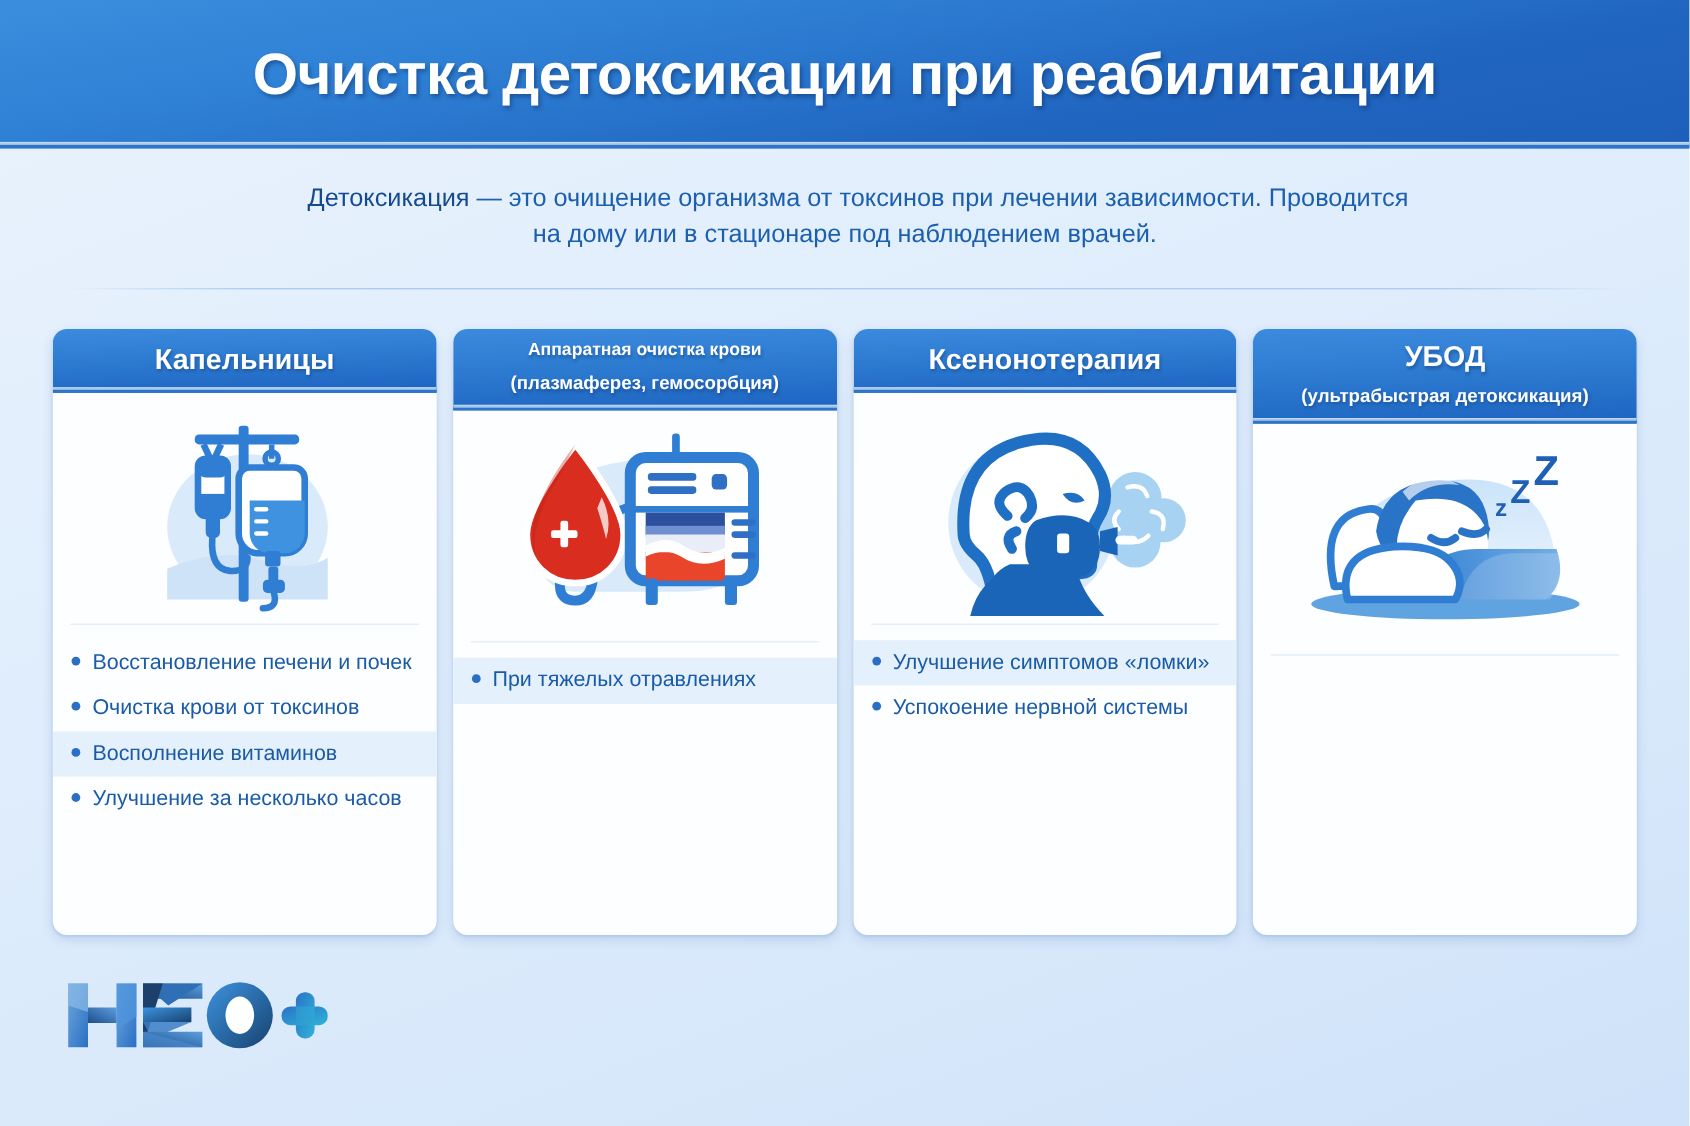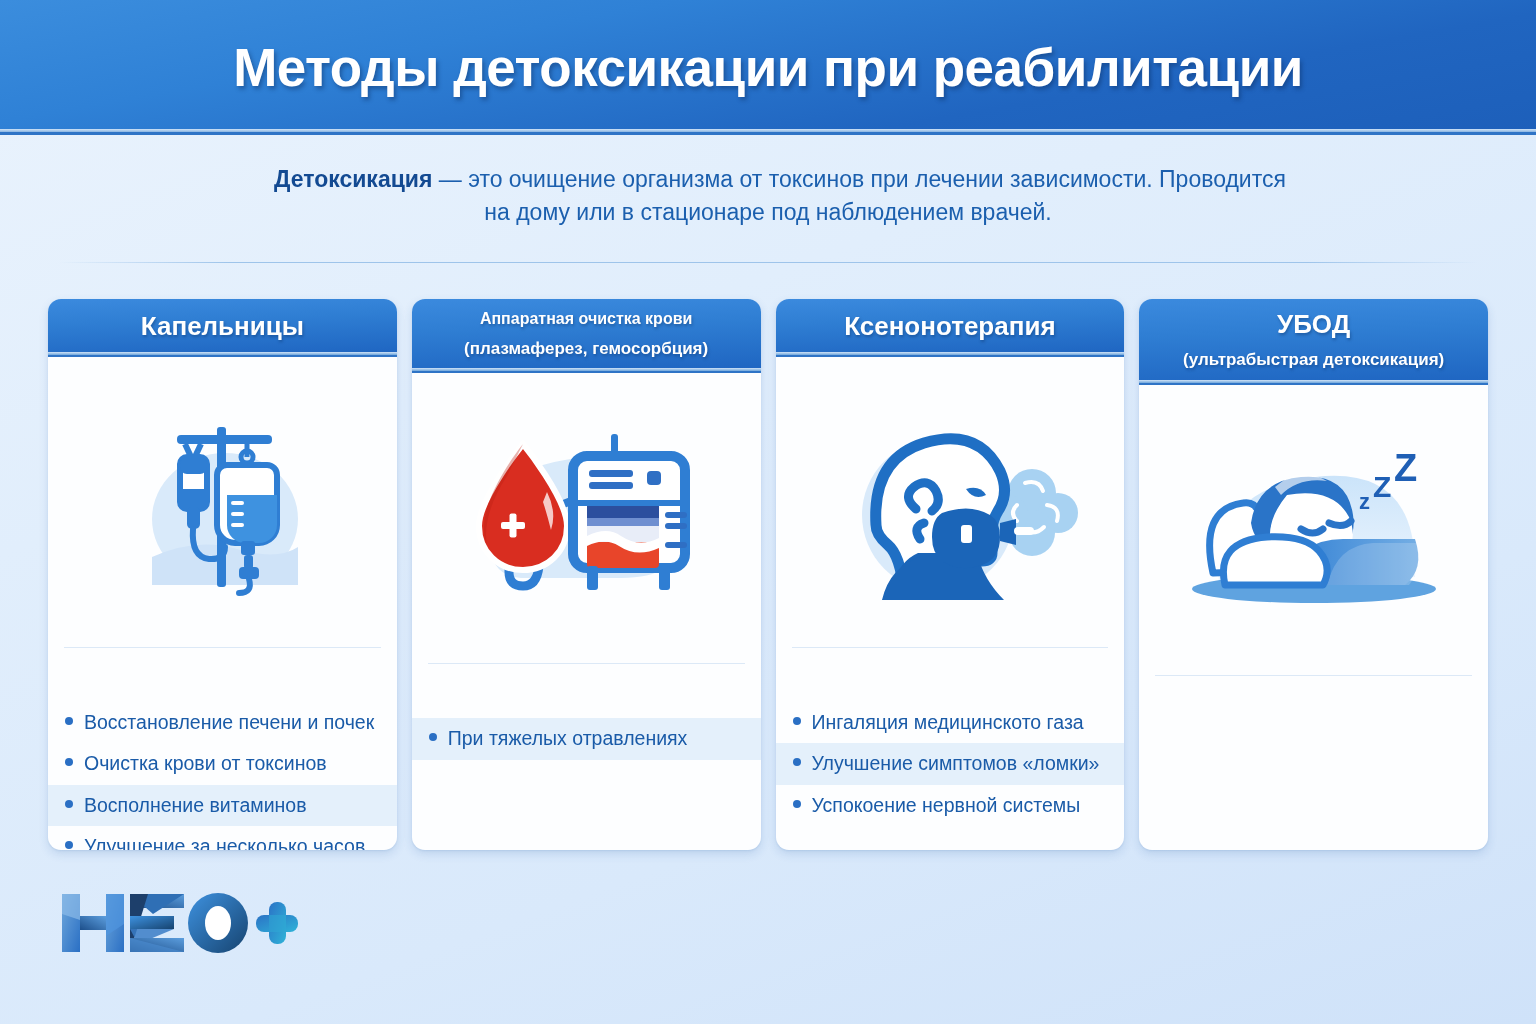--- a/index.html
+++ b/index.html
@@ -185,7 +185,7 @@
 <div id="page">
 
   <div class="header-band">
-    <div class="header-title">Методы детоксикации при реабилитации</div>
+    <div class="header-title">Очистка детоксикации при реабилитации</div>
   </div>
 
   <div class="subtitle-wrap">

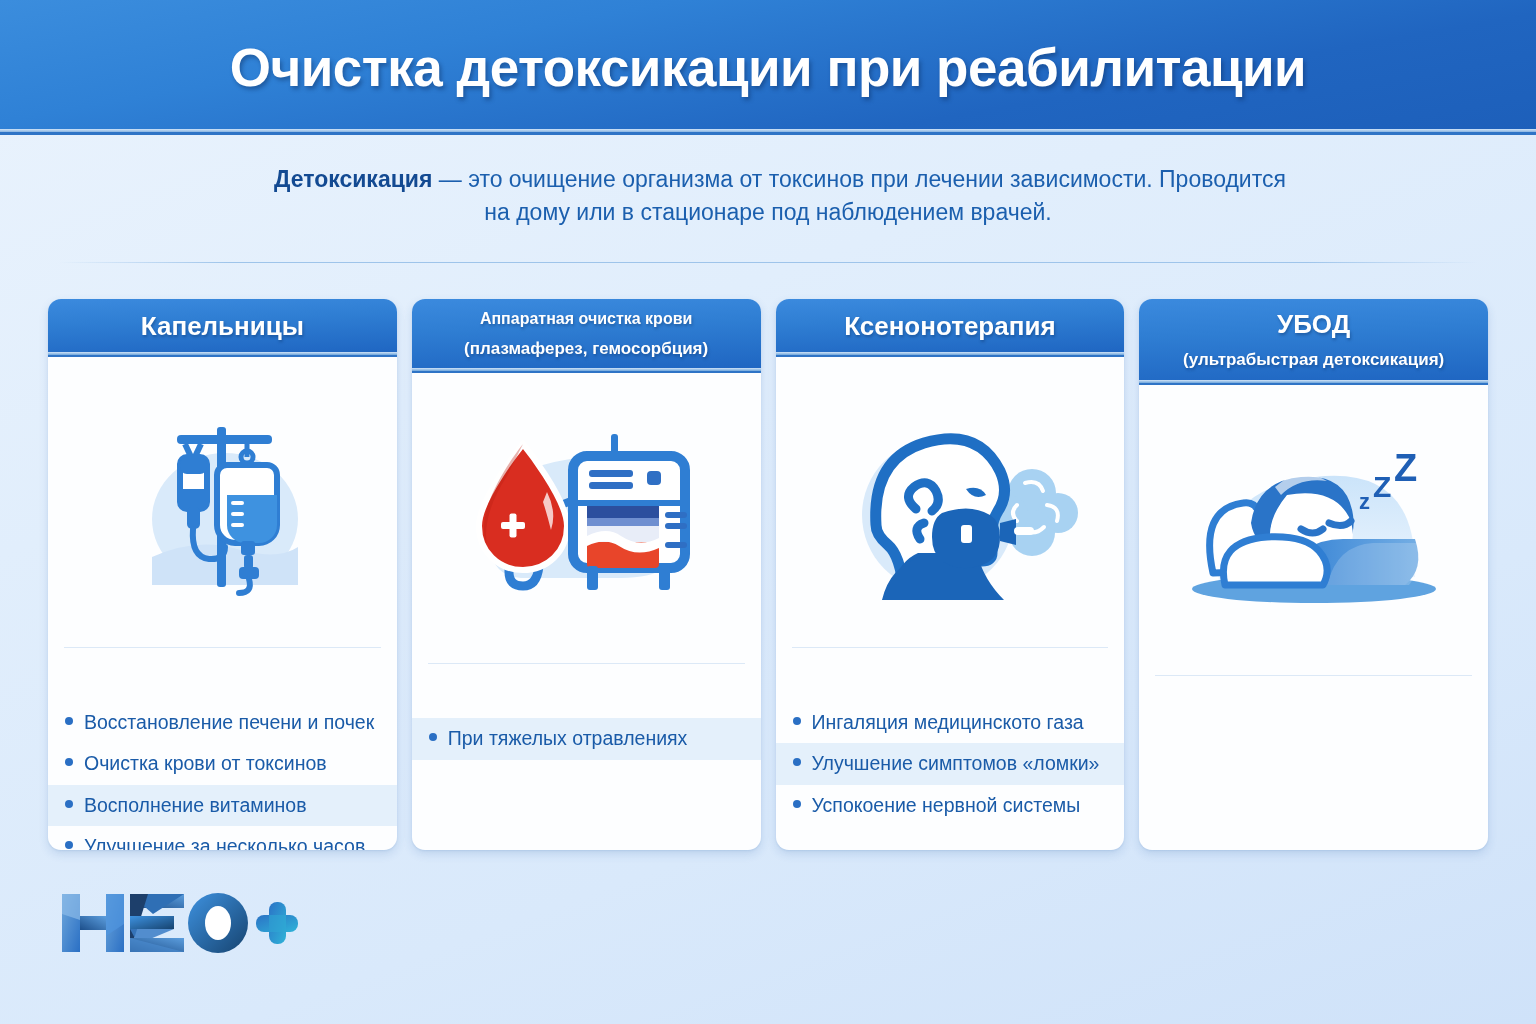--- a/index.html
+++ b/index.html
@@ -65,7 +65,7 @@
     text-align: center;
     max-width: 1200px;
   }
-  .subtitle-line b { color: #134a92; font-weight: bold; margin-left: 24px; }
+  .subtitle-line b { color: #134a92; font-weight: normal; margin-left: 24px; }
 
   .subtitle-rule {
     position: absolute;

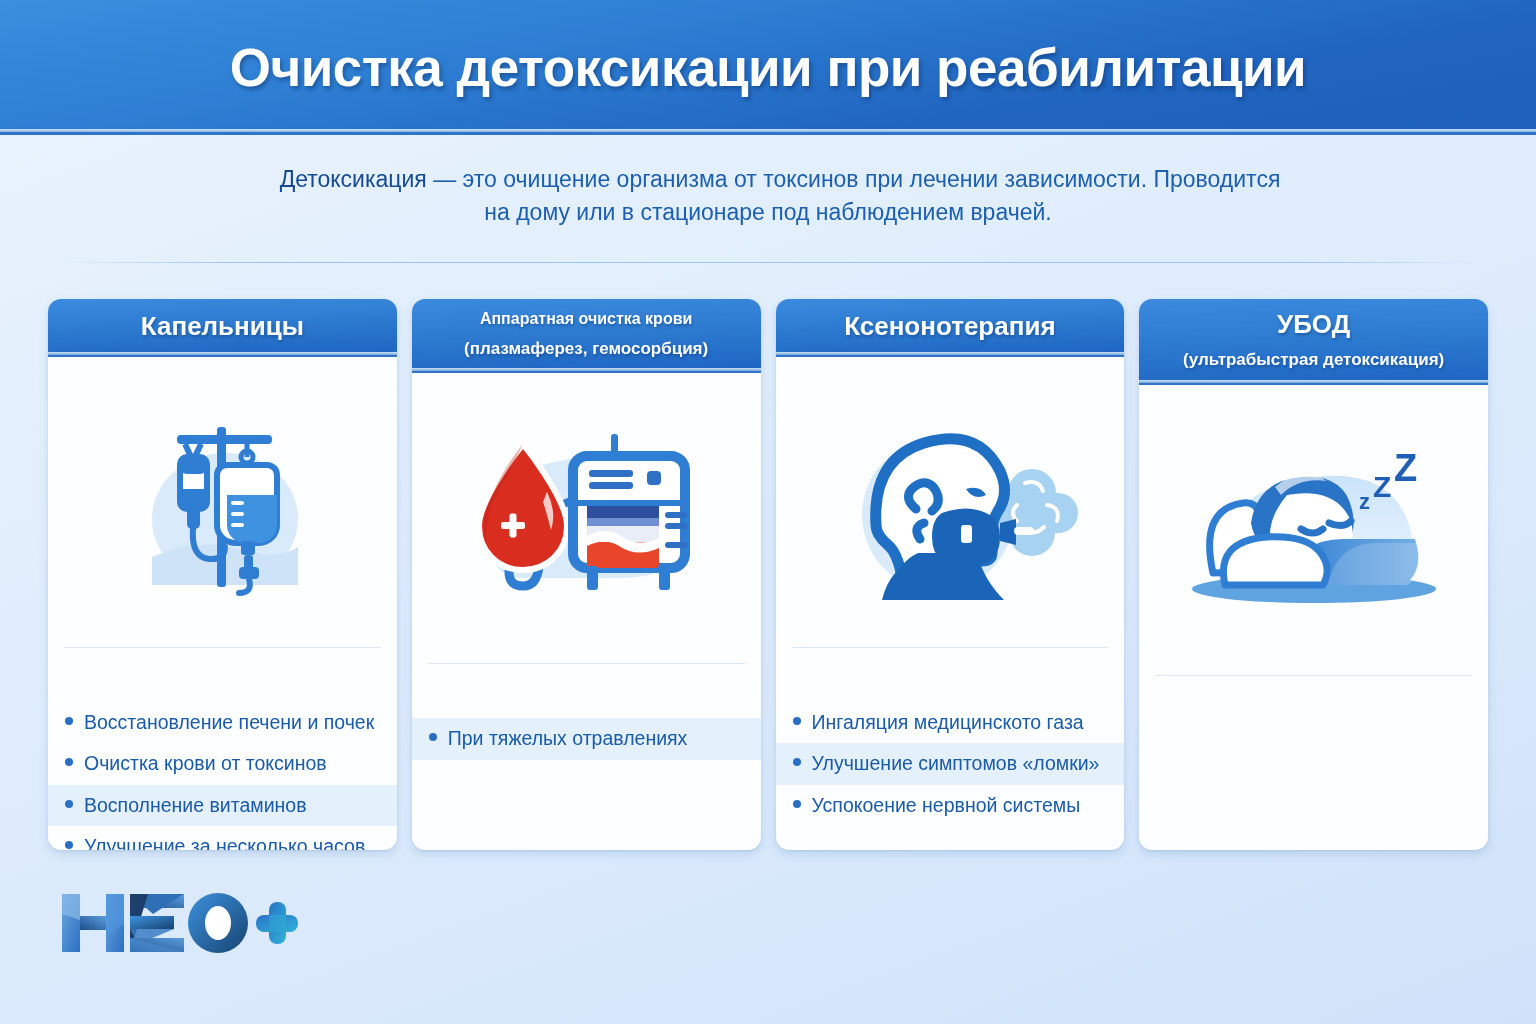--- a/index.html
+++ b/index.html
@@ -95,7 +95,6 @@
     display: flex;
     flex-direction: column;
     overflow: hidden;
-    gap: 40px;
   }
 
   .card-head {

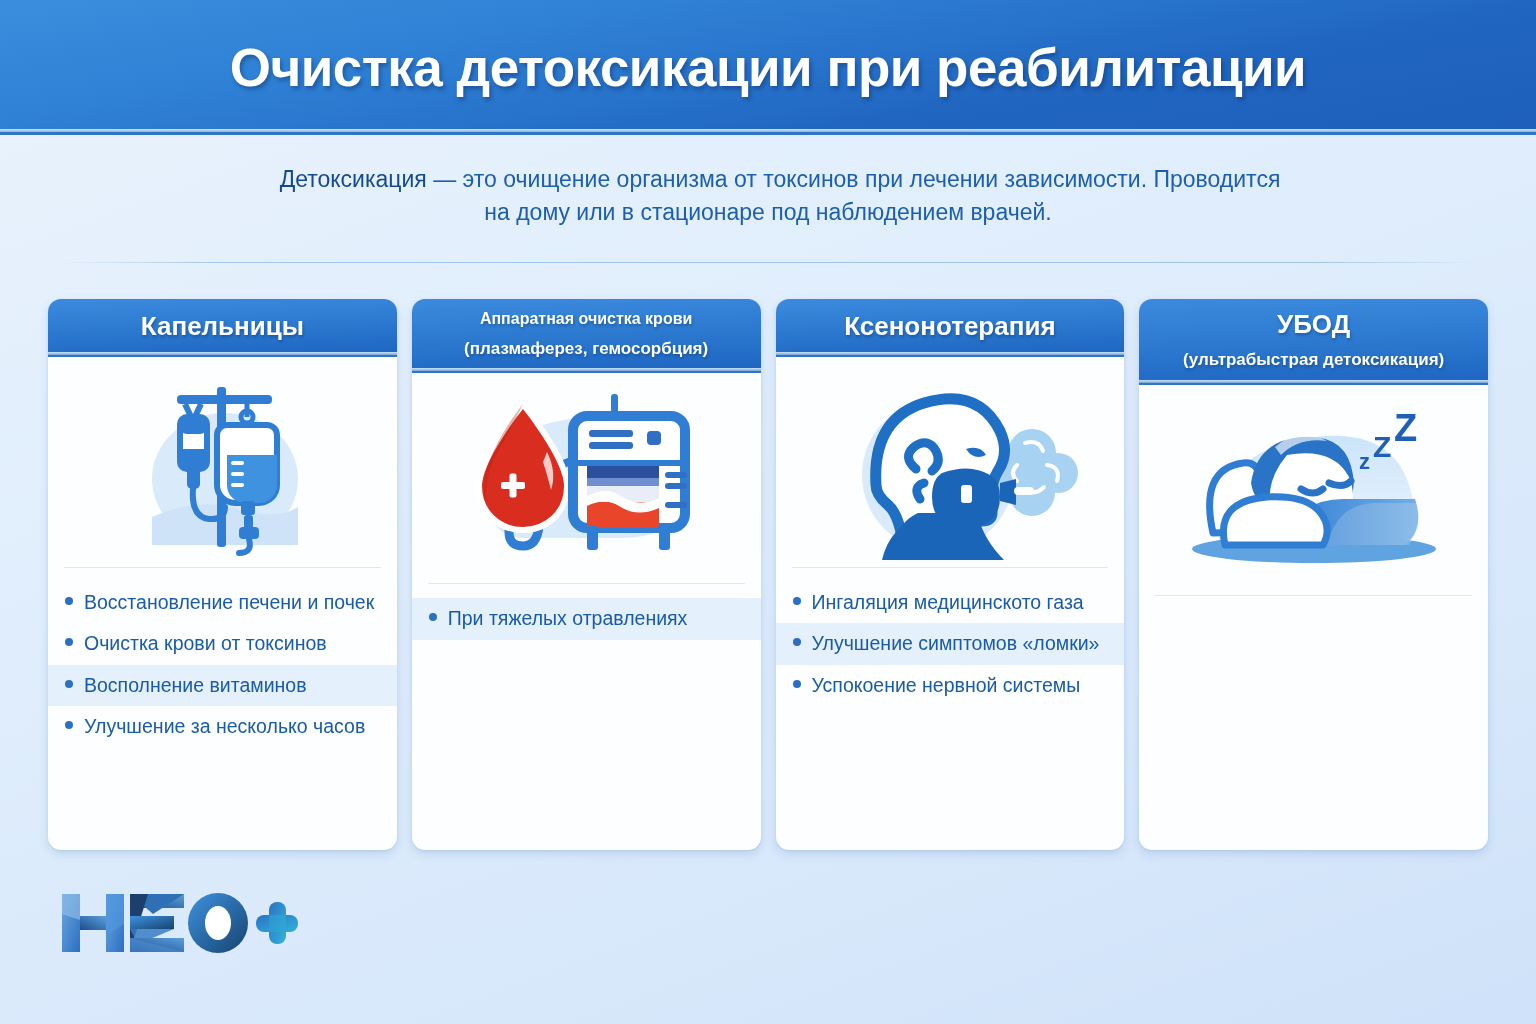--- a/index.html
+++ b/index.html
@@ -329,7 +329,6 @@
       </div>
       <div class="card-rule"></div>
       <ul class="card-list">
-        <li>Ингаляция медицинското газа</li>
         <li class="hl">Улучшение симптомов «ломки»</li>
         <li>Успокоение нервной системы</li>
       </ul>

